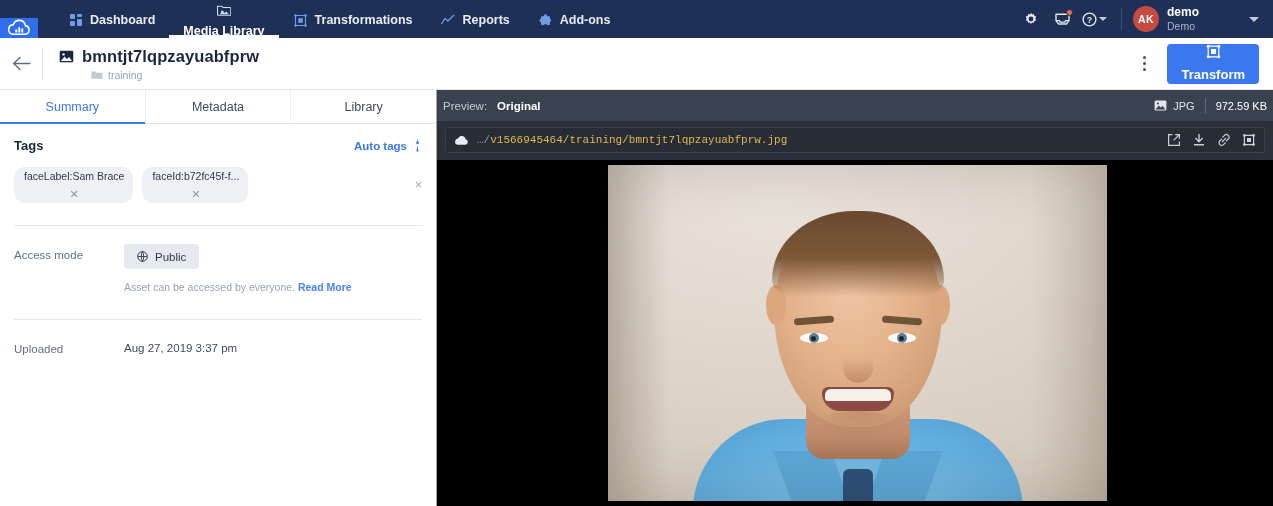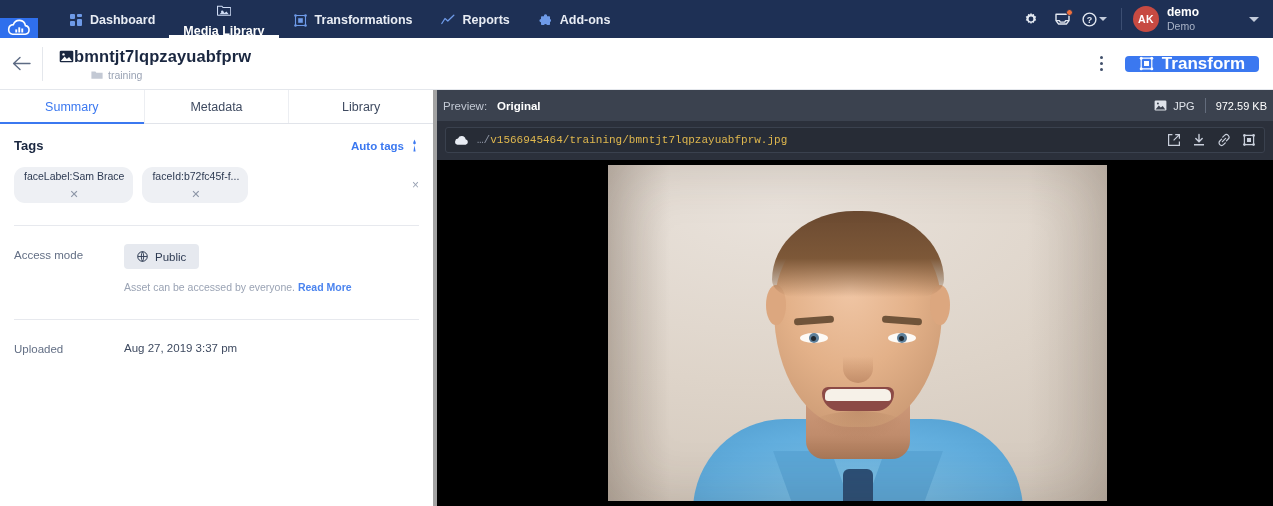--- a/index.html
+++ b/index.html
@@ -82,7 +82,7 @@
   }
   .vsep { width: 1px; height: 34px; background: #e4e7ec; }
   .title-block { margin-left: 16px; }
-  .title-row { display: flex; align-items: center; gap: 0; }
+  .title-row { display: flex; align-items: center; gap: 8px; }
   .asset-title { font-size: 16.5px; font-weight: bold; color: #1a2740; letter-spacing: .1px; }
   .crumb-row { display: flex; align-items: center; gap: 5px; margin-top: 3px; margin-left: 32px; }
   .crumb-txt { font-size: 10.5px; color: #9aa3b4; }

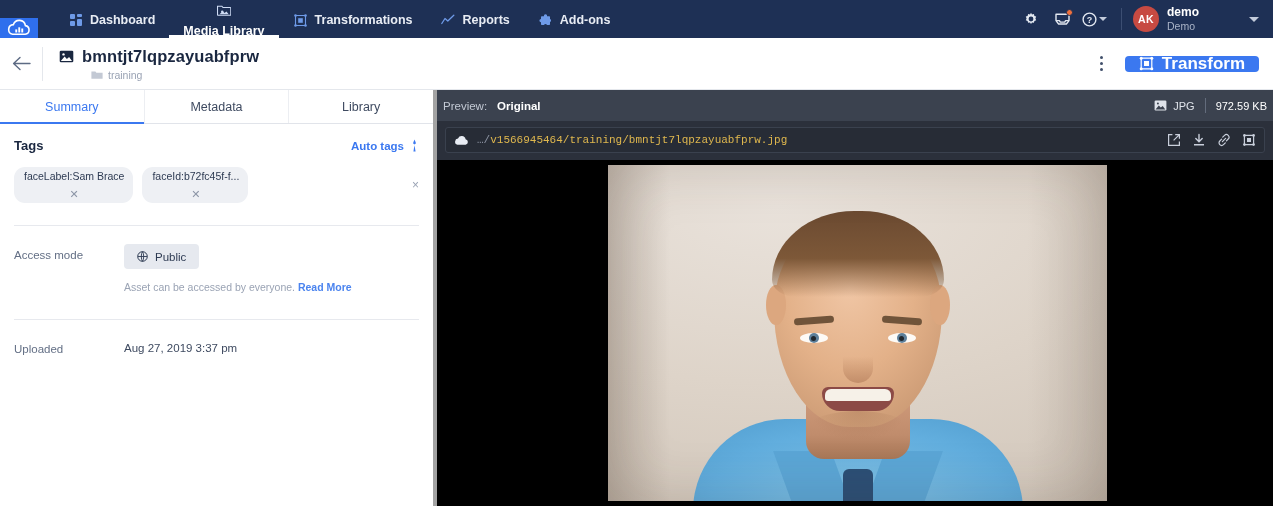--- a/index.html
+++ b/index.html
@@ -95,8 +95,8 @@
   .transform-btn {
     display: flex; align-items: center; gap: 8px;
     background: #3b78f0; color: #fff; border: none; border-radius: 4px;
-    height: 16px; padding: 0 14px; font-size: 17px; font-weight: bold;
-    font-family: "Liberation Sans", sans-serif; cursor: pointer;
+    height: 40px; padding: 0 14px; font-size: 13px; font-weight: bold;
+    font-family: "Liberation Sans", sans-serif; cursor: pointer; flex-direction: column;
   }
 
   

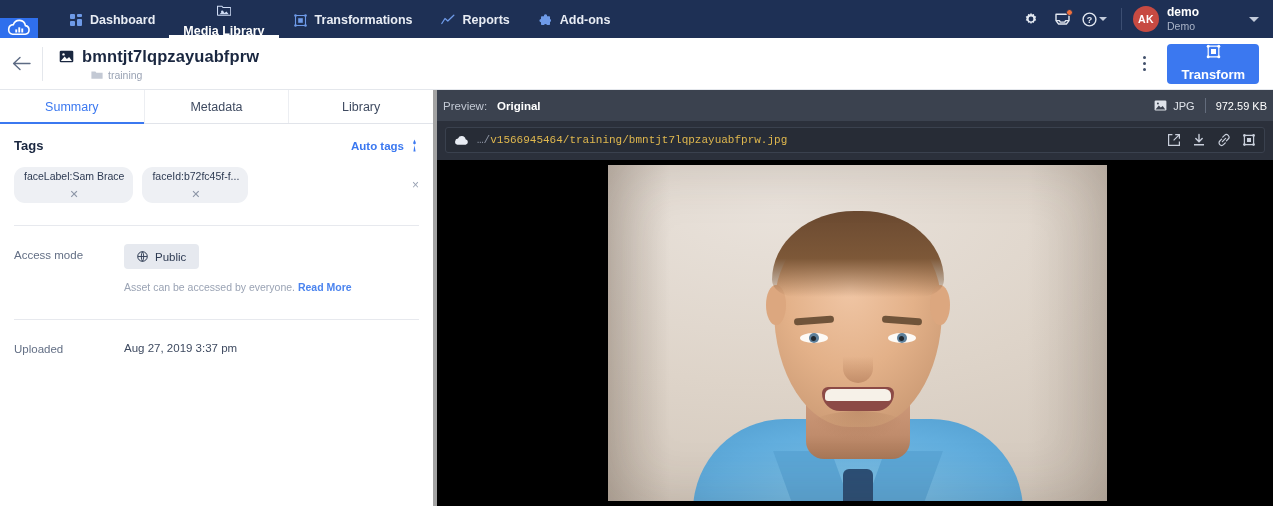--- a/index.html
+++ b/index.html
@@ -105,7 +105,7 @@
   
   .left {
     width: 437px; flex: 0 0 437px; background: #fff;
-    border-right: 4px solid #a3a3a3;
+    border-right: 1px solid #a3a3a3;
     display: flex; flex-direction: column; min-height: 0;
   }
   .tabs { display: flex; height: 34px; flex: 0 0 34px; border-bottom: 1px solid #e1e4ea; }

